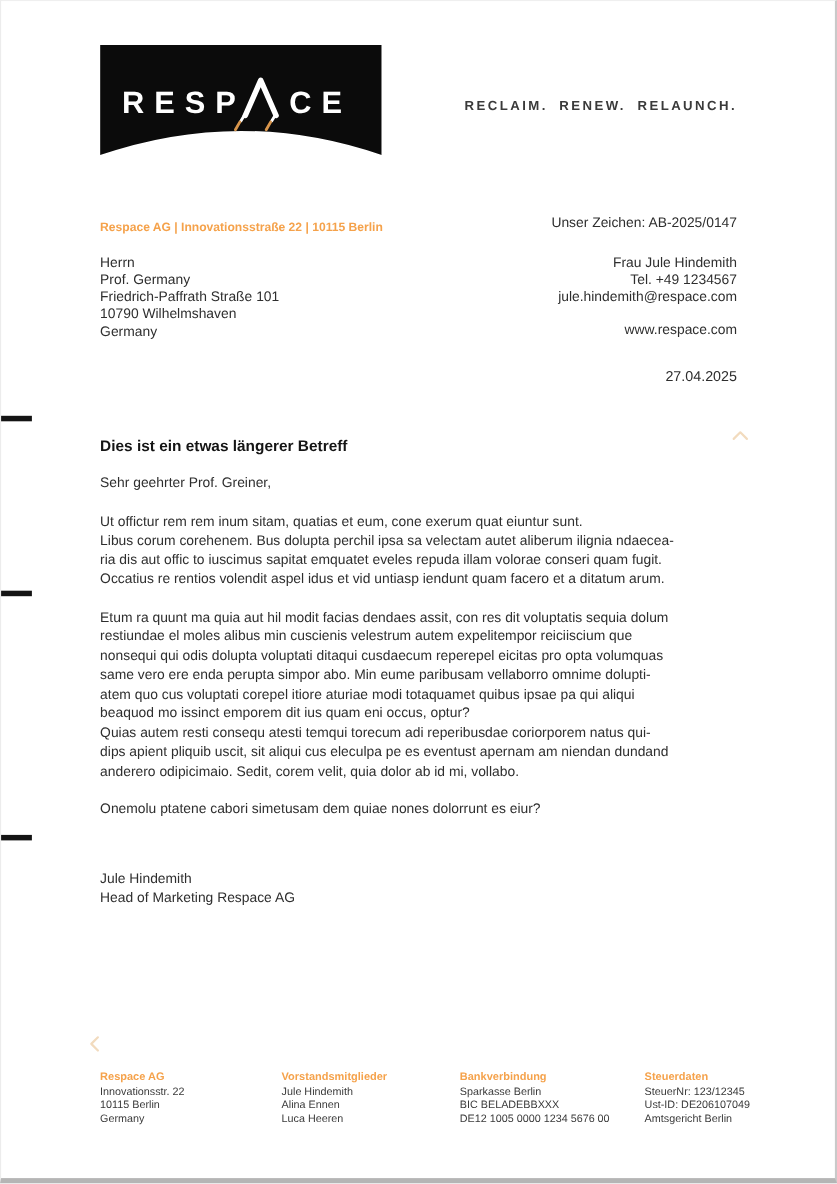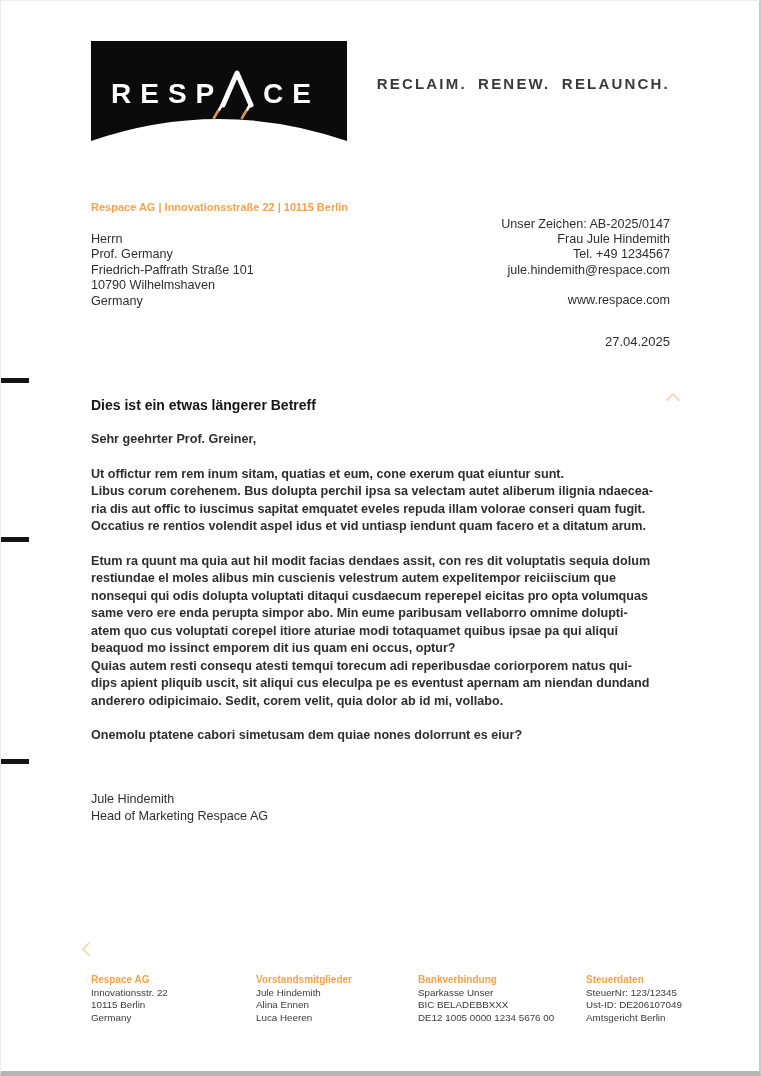--- a/index.html
+++ b/index.html
@@ -23,8 +23,8 @@
 
   
   .tagline {
-    position: absolute; right: 89px; top: 74px;
-    font-size: 15px; font-weight: bold; color: #3a3a3a;
+    position: absolute; right: 89px; top: 88px;
+    font-size: 12px; font-weight: bold; color: #3a3a3a;
     letter-spacing: 2.2px; word-spacing: 5px; text-align: right;
   }
 

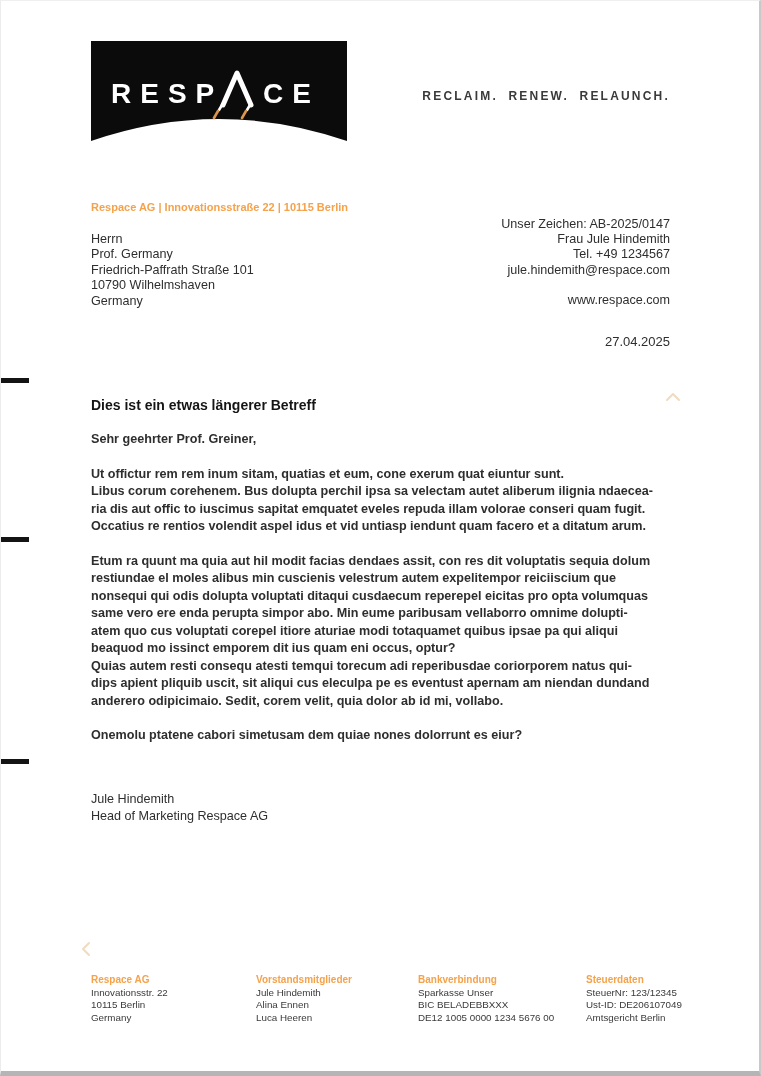--- a/index.html
+++ b/index.html
@@ -42,7 +42,7 @@
 
   
   .reference {
-    position: absolute; right: 89px; top: 216px; text-align: right;
+    position: absolute; right: 89px; top: 194px; text-align: right;
     font-size: 12.6px; color: #2e2e2e;
   }
   .contact {

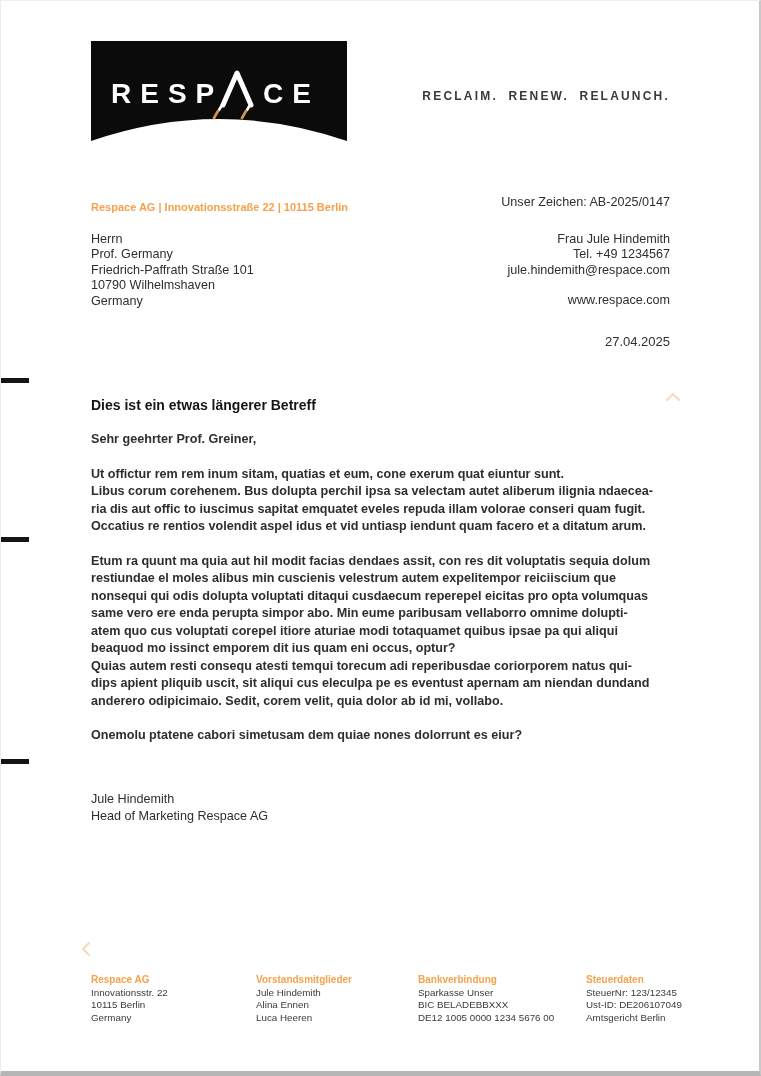--- a/index.html
+++ b/index.html
@@ -74,7 +74,7 @@
     position: absolute; left: 90px; top: 430px; width: 598px;
     font-size: 12.6px; line-height: 17.5px; color: #2e2e2e;
   }
-  .para { white-space: pre-line; margin-top: 17px; font-weight: bold; }
+  .para { white-space: pre-line; margin-top: 17px; }
   .salutation { margin-top: 0; }
   .closing { margin-top: 17px; }
   .signature { margin-top: 46px; line-height: 17.5px; }

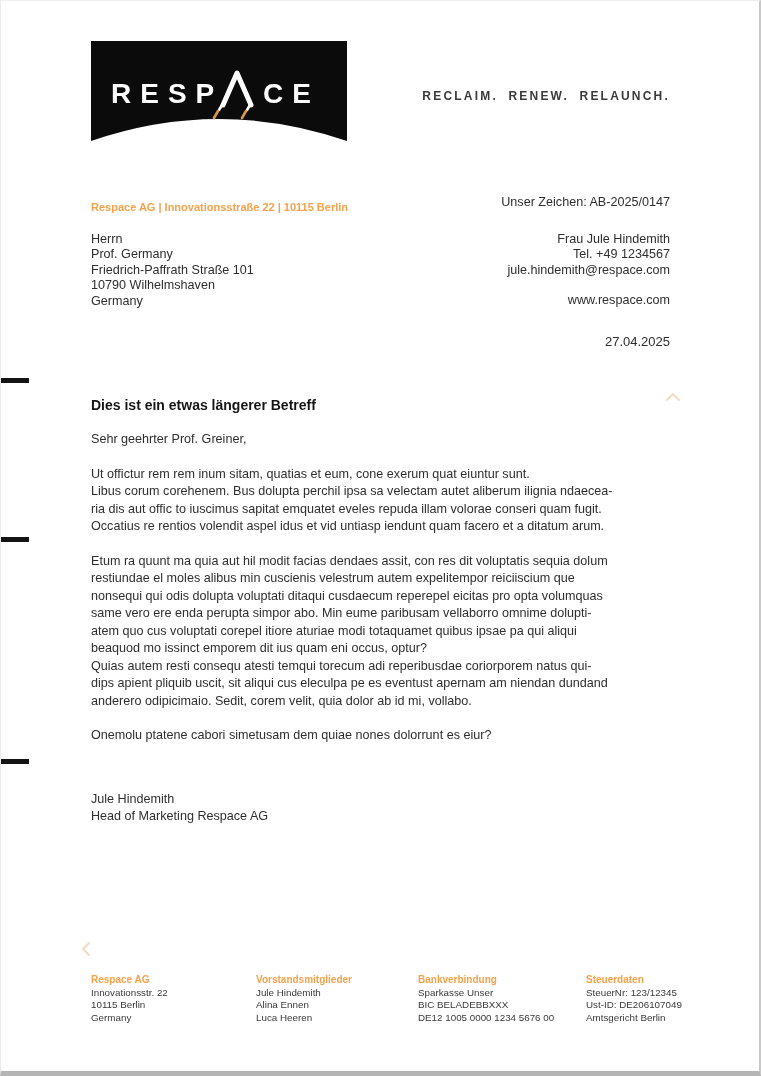--- a/index.html
+++ b/index.html
@@ -182,7 +182,7 @@
   </div>
   <div class="footer-col c3">
     <div class="fc-heading">Bankverbindung</div>
-    <div>Sparkasse Unser</div>
+    <div>Sparkasse Berlin</div>
     <div>BIC BELADEBBXXX</div>
     <div>DE12 1005 0000 1234 5676 00</div>
   </div>

